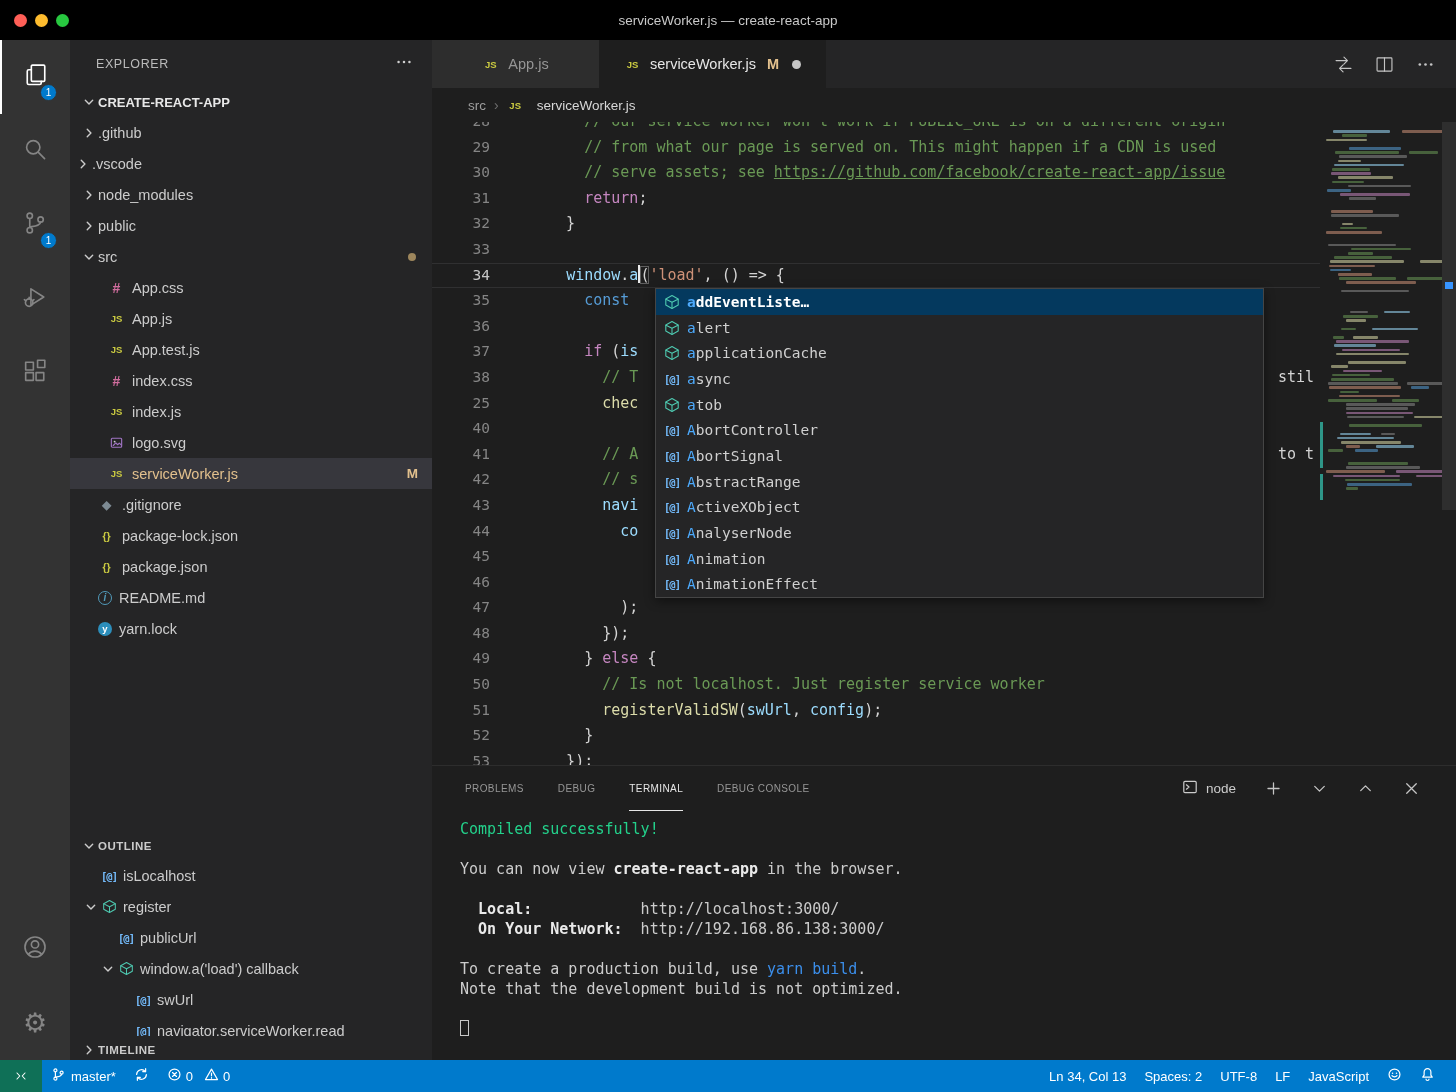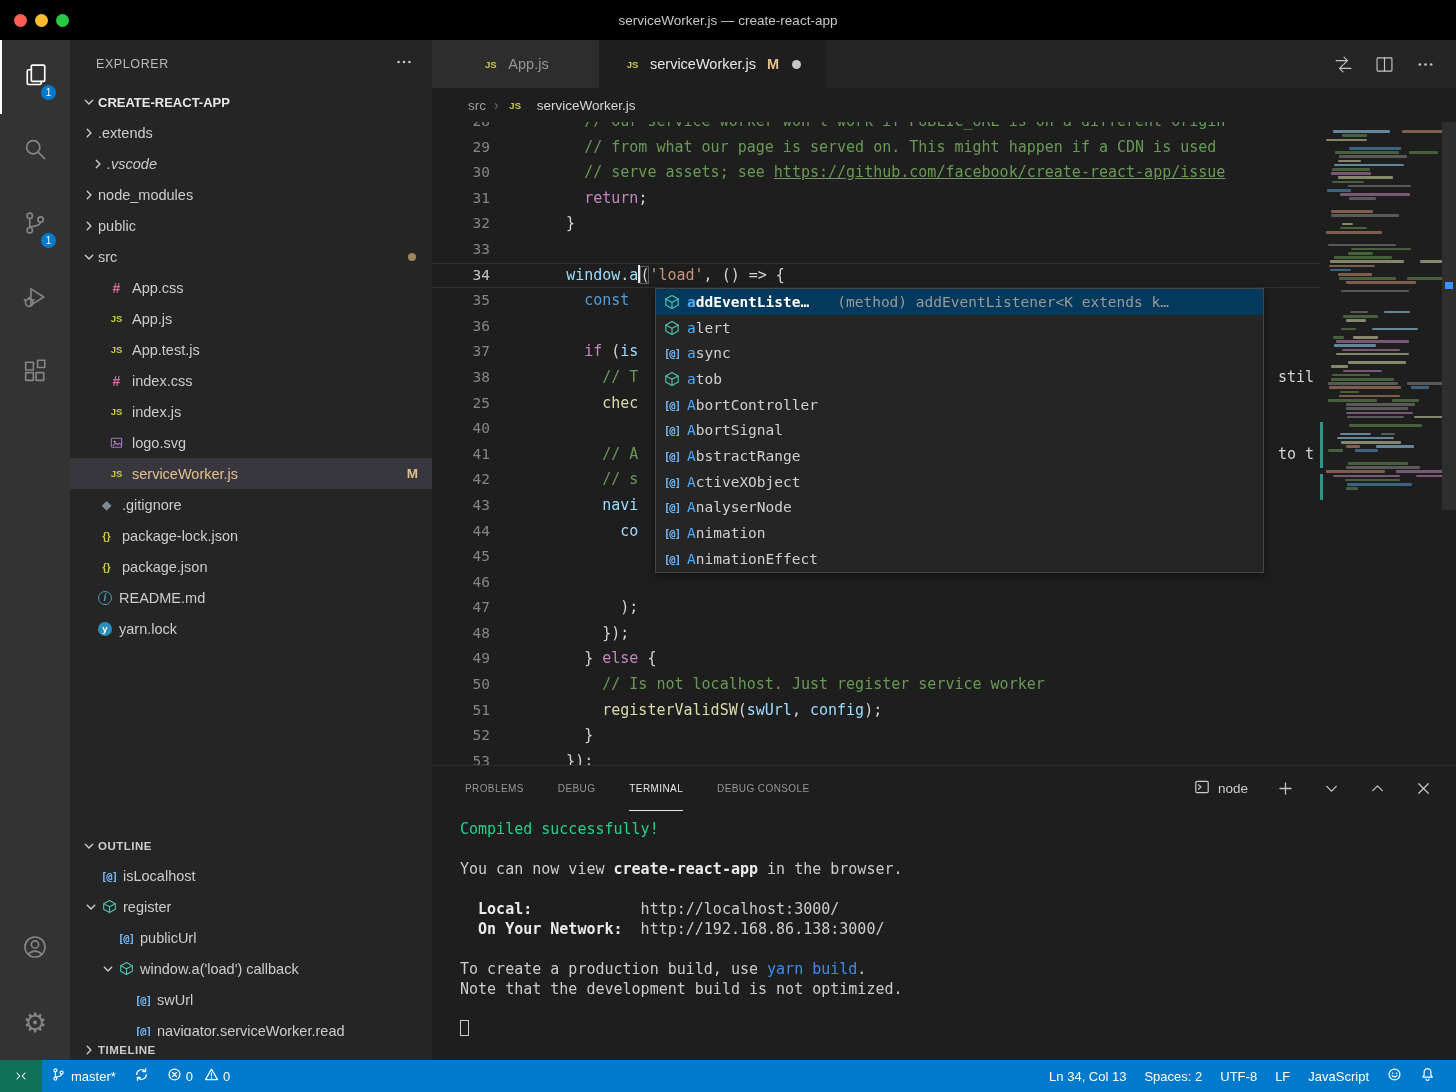--- a/index.html
+++ b/index.html
@@ -211,7 +211,7 @@
                 <path d="M6 3.8 10.2 8 6 12.2"></path>
               </svg>
             </span>
-            <span class="label">.extends</span>
+            <span class="label">.github</span>
           </div>
           <div class="row31" style="padding-left: 19px; font-style: italic;">
             <span class="chev">

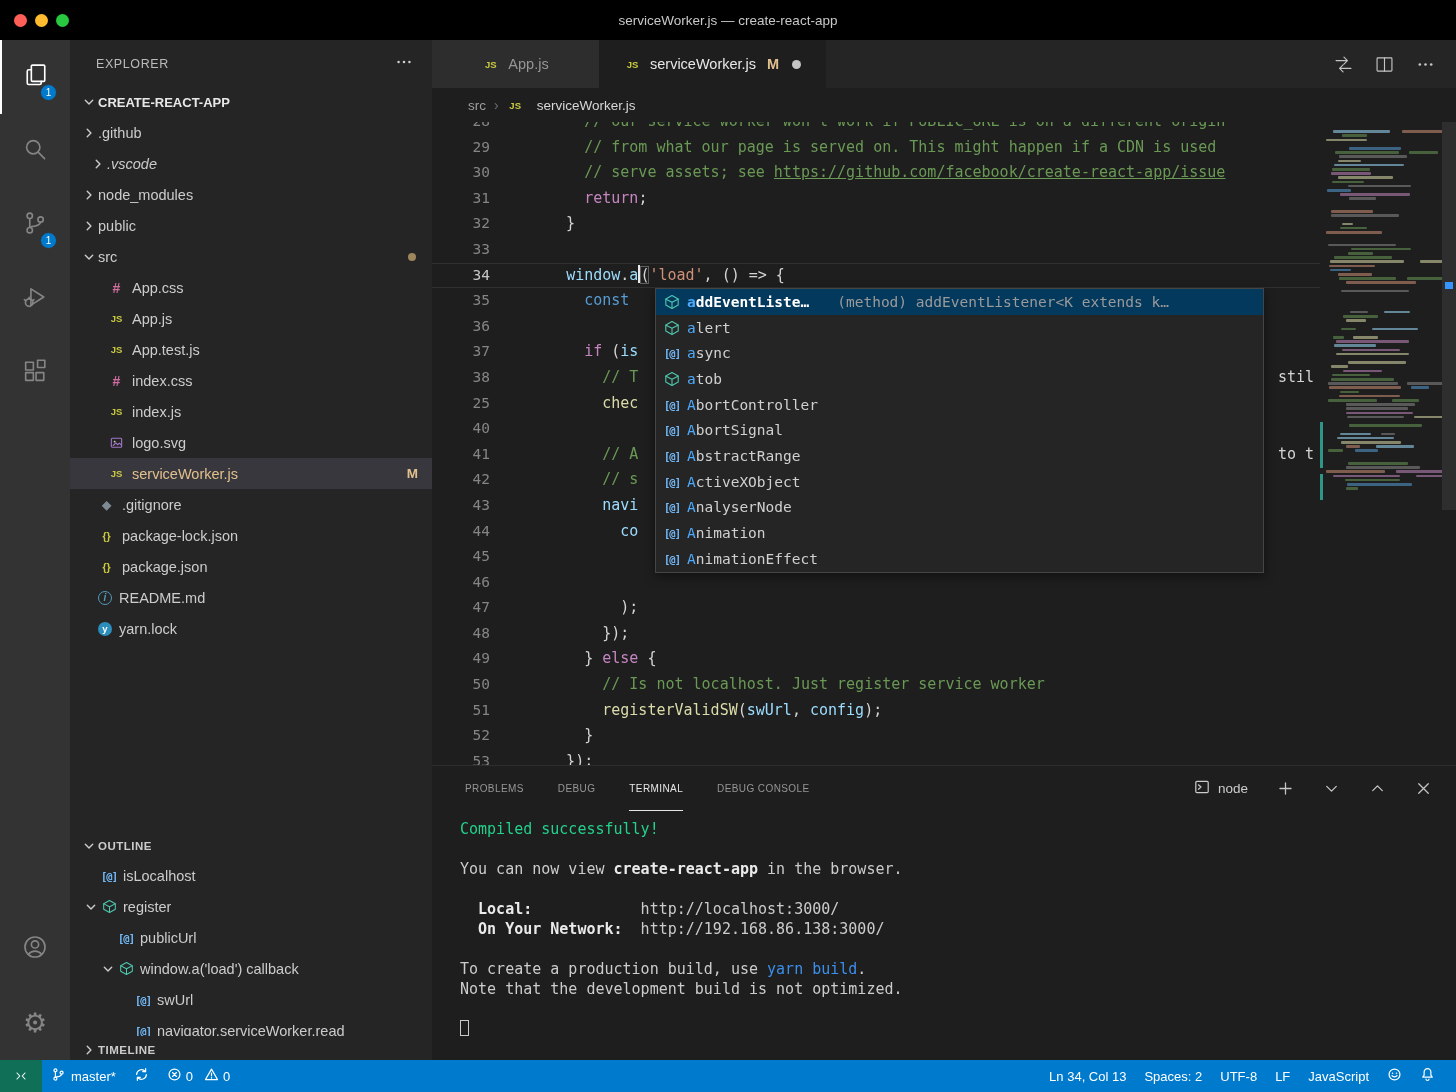--- a/index.html
+++ b/index.html
@@ -213,7 +213,7 @@
             </span>
             <span class="label">.github</span>
           </div>
-          <div class="row31" style="padding-left: 19px; font-style: italic;">
+          <div class="row31" style="padding-left: 4px;">
             <span class="chev">
               <svg viewBox="0 0 16 16">
                 <path d="M6 3.8 10.2 8 6 12.2"></path>

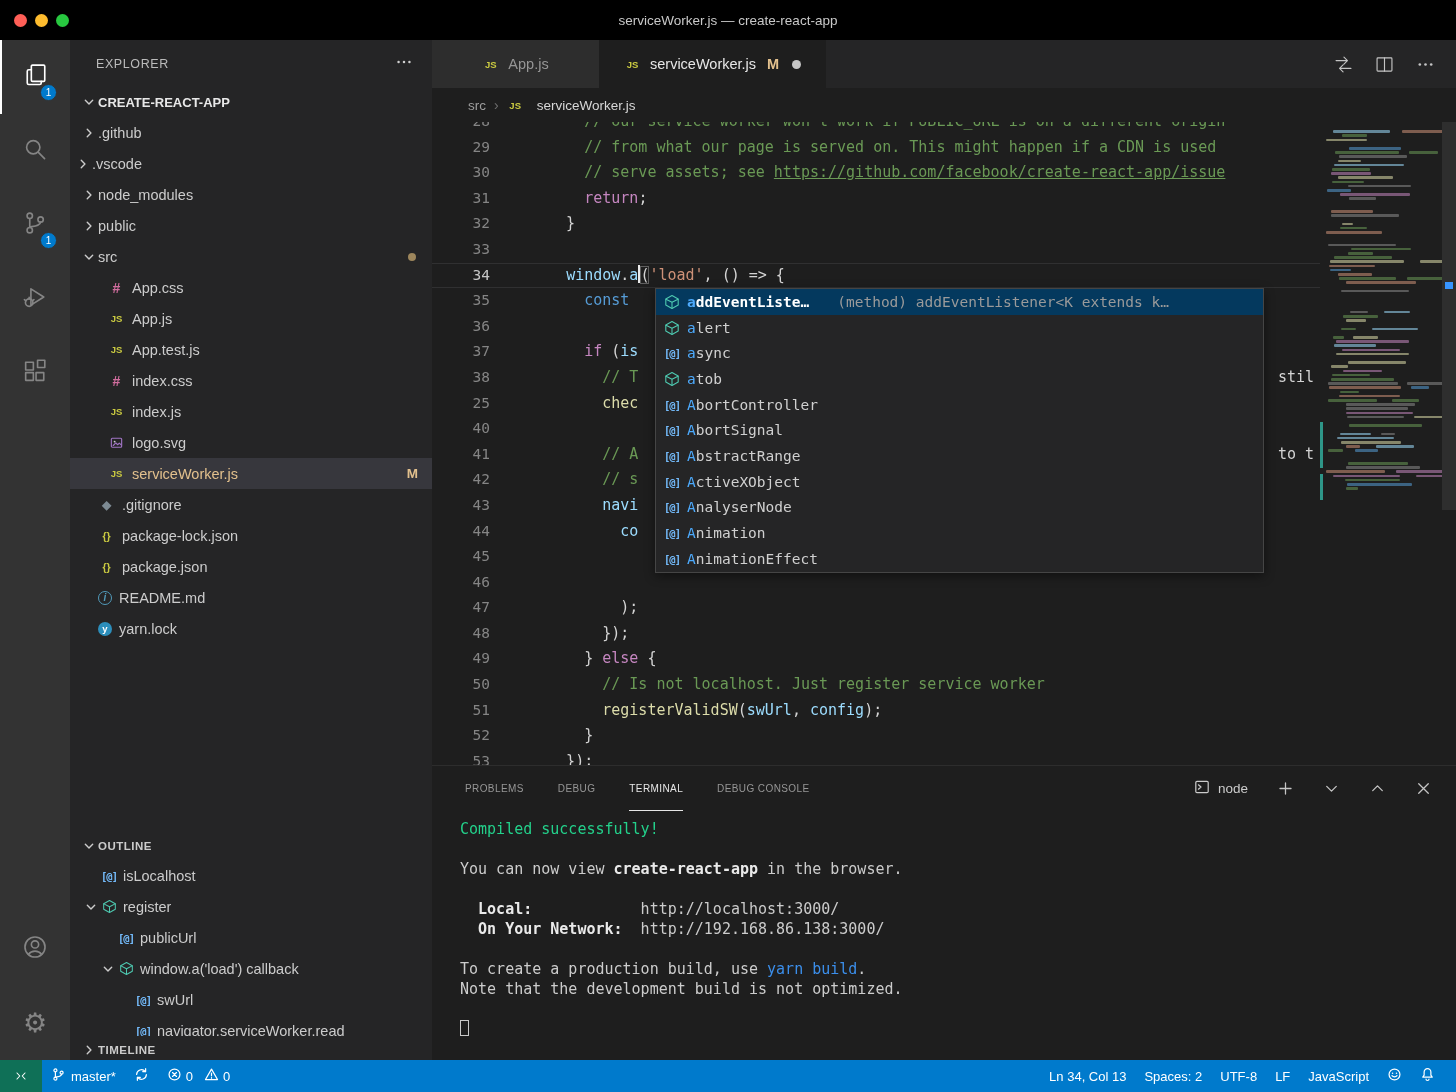--- a/index.html
+++ b/index.html
@@ -626,7 +626,6 @@
                 </svg>
               </span>
               <span class="sg-label"><span class="sg-match">a</span>ddEventListe…</span>
-              <span class="sg-detail">(method) addEventListener&lt;K extends k…</span>
             </div>
             <div class="sg-row">
               <span class="sg-icon">

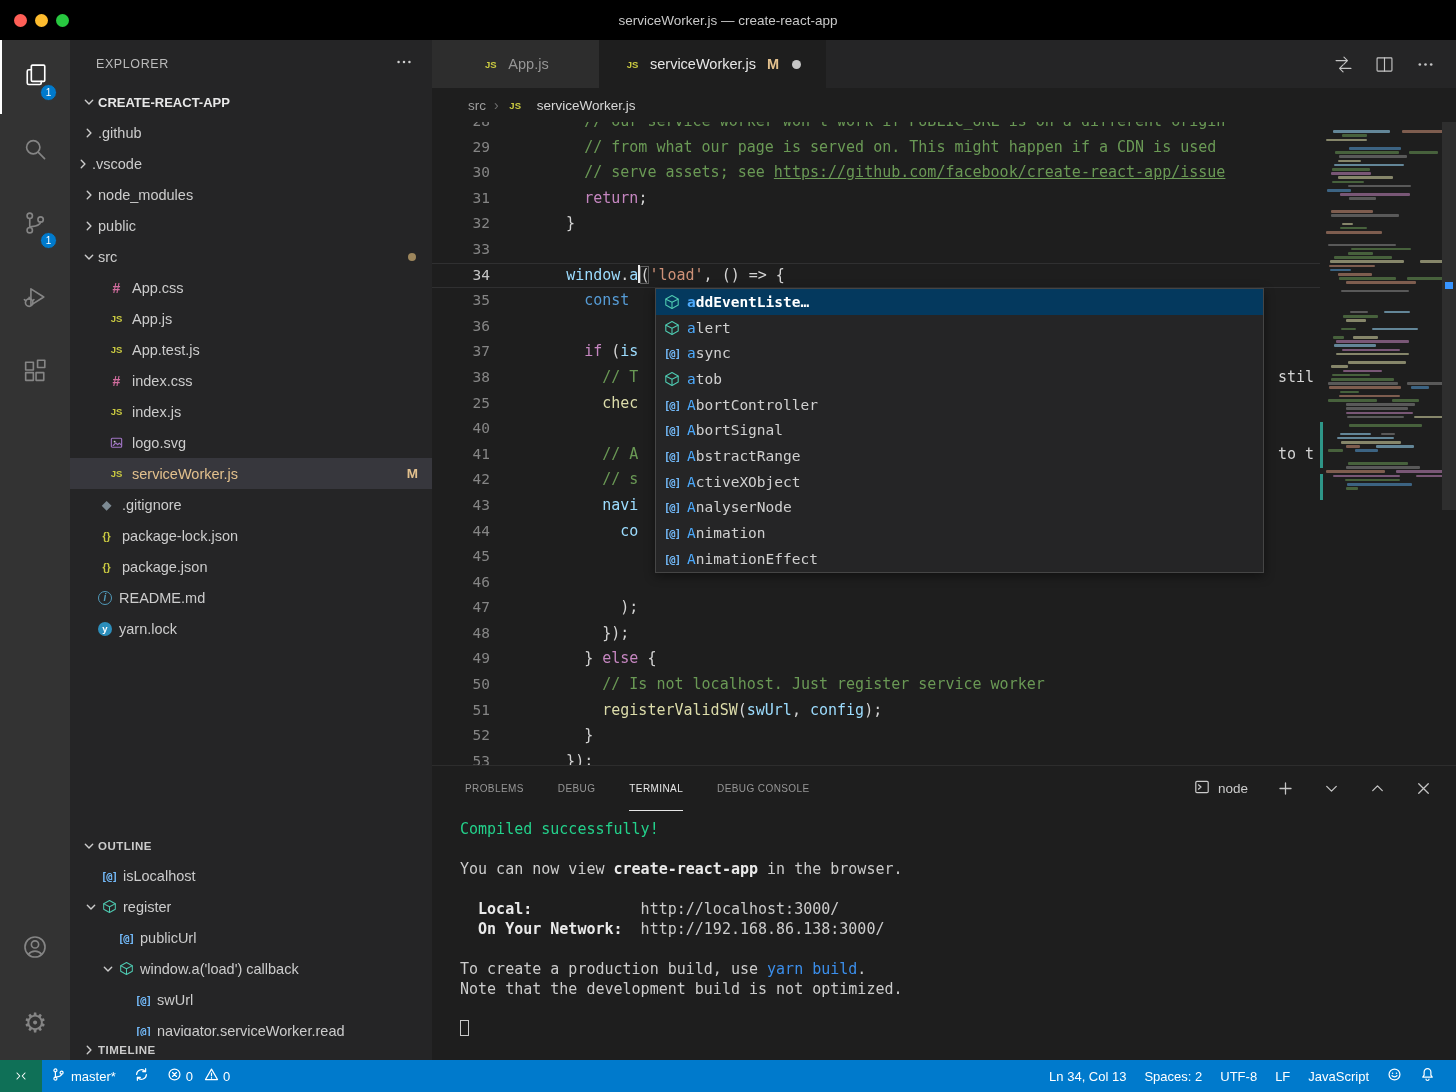--- a/index.html
+++ b/index.html
@@ -637,6 +637,15 @@
               <span class="sg-label"><span class="sg-match">a</span>lert</span>
             </div>
             <div class="sg-row">
+              <span class="sg-icon">
+                <svg viewBox="0 0 16 16">
+                  <path d="M8 1.6 14.2 5v6L8 14.4 1.8 11V5z"></path>
+                  <path d="M2 5.2 8 8.3l6-3.1M8 8.3V14"></path>
+                </svg>
+              </span>
+              <span class="sg-label"><span class="sg-match">a</span>pplicationCache</span>
+            </div>
+            <div class="sg-row">
               <span class="sg-icon var">[@]</span>
               <span class="sg-label"><span class="sg-match">a</span>sync</span>
             </div>

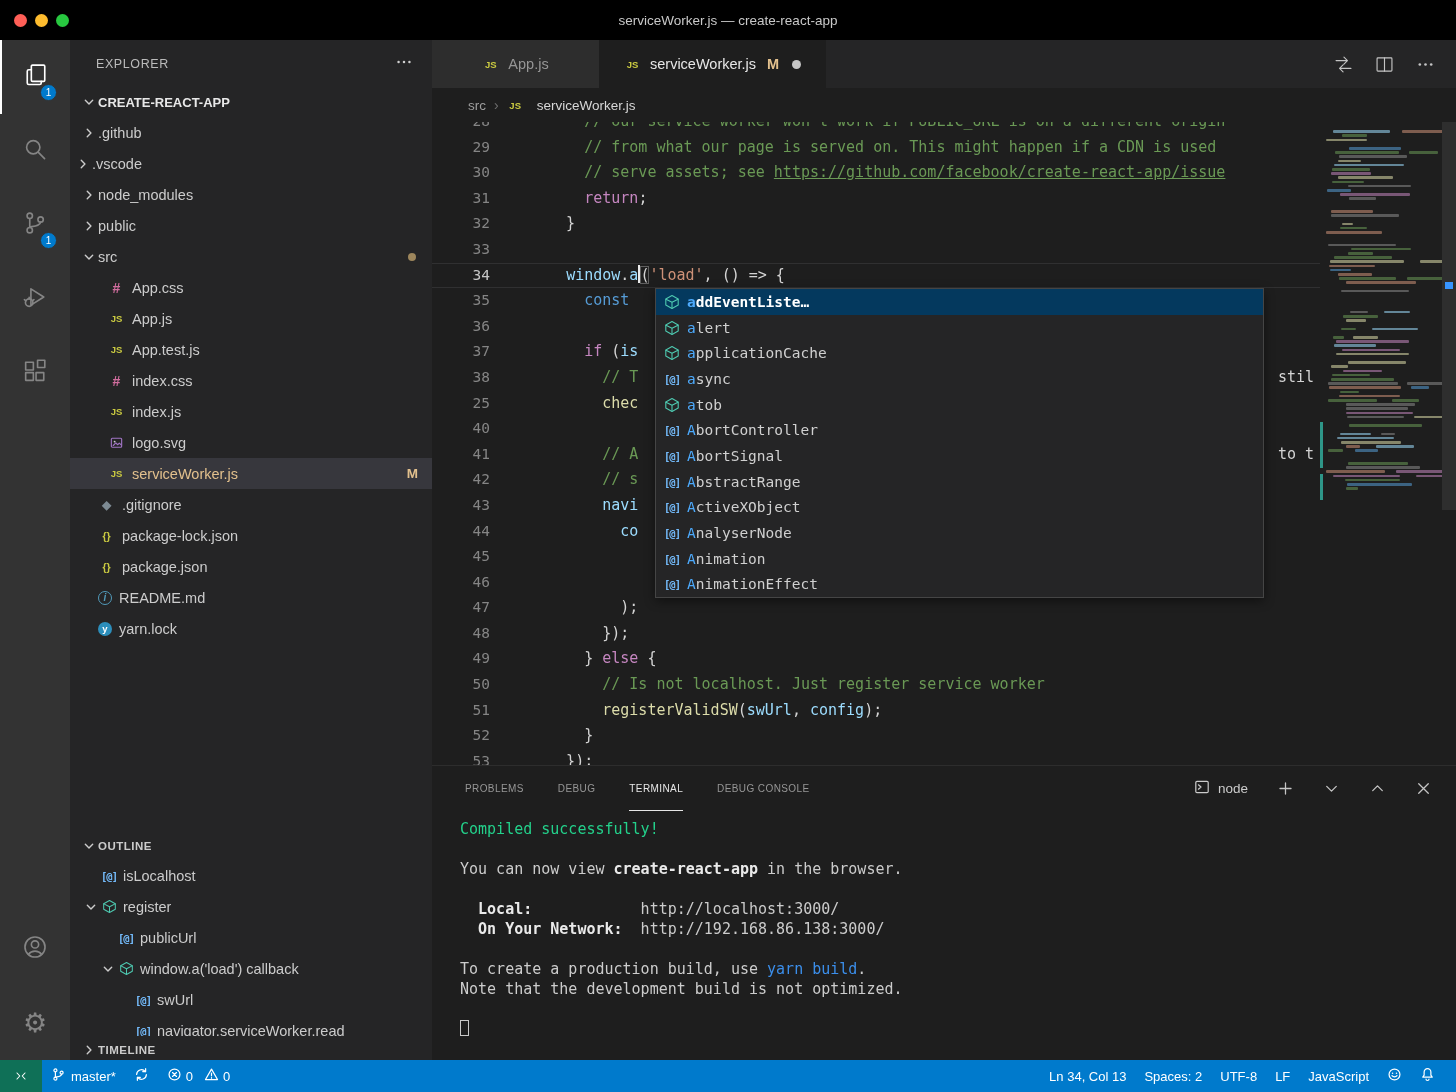--- a/index.html
+++ b/index.html
@@ -102,7 +102,7 @@
 .panel-tabs{height:45px;display:flex;align-items:center;padding-left:33px;gap:34px;flex:none}
 .ptab{font-size:10px;letter-spacing:.4px;color:#969696;height:100%;display:flex;align-items:center;border-bottom:1.5px solid transparent;cursor:pointer}
 .ptab.active{color:#e7e7e7;border-bottom-color:#e7e7e7}
-.panel-actions{margin-left:auto;display:flex;align-items:center;gap:29px;padding-right:24px;color:#c5c5c5}
+.panel-actions{margin-left:auto;display:flex;align-items:center;gap:29px;padding-right:36px;color:#c5c5c5}
 .panel-actions .picon{cursor:pointer;display:flex}
 .panel-actions svg{width:17px;height:17px;stroke-width:1.2}
 .term-picker{display:flex;align-items:center;gap:8px;font-size:13.5px;color:#ccc;cursor:pointer}

